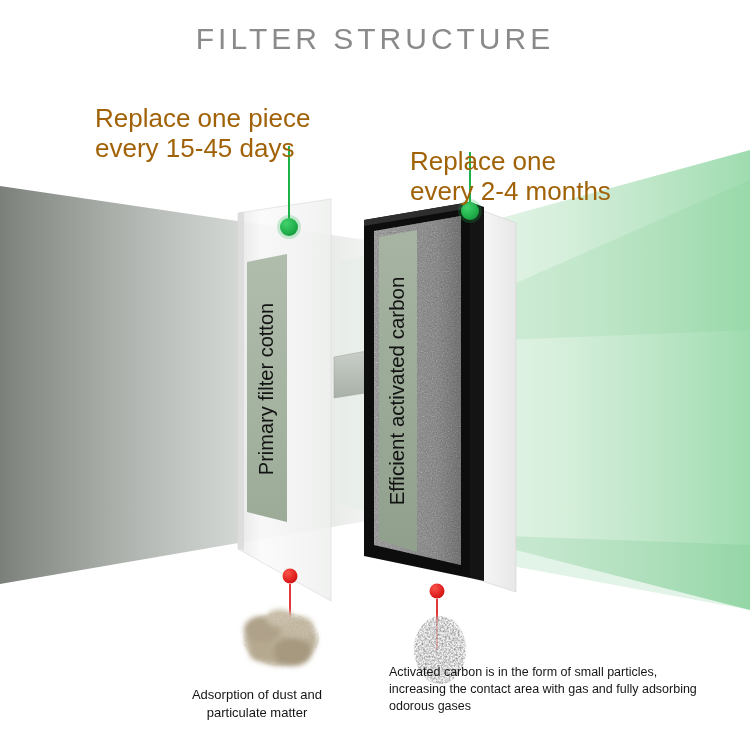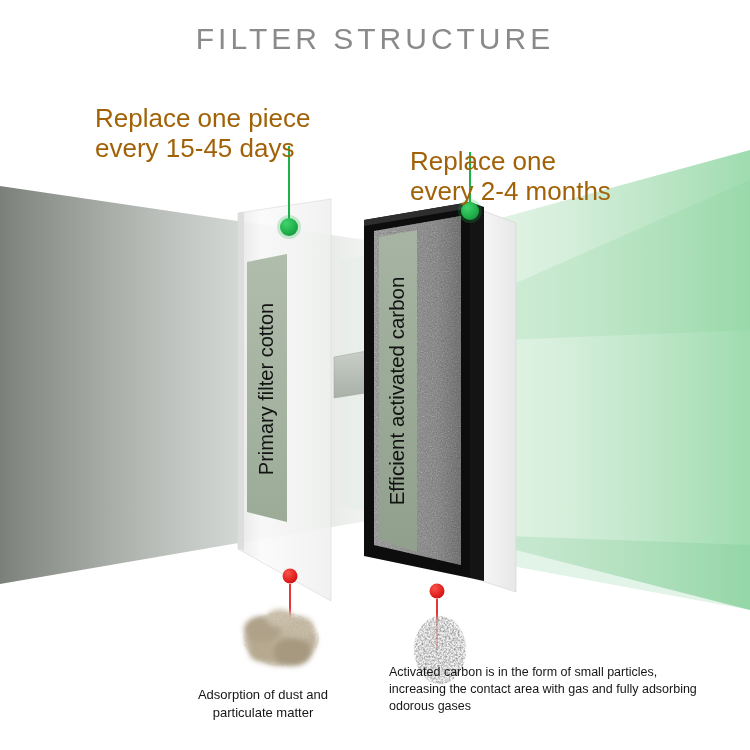--- a/index.html
+++ b/index.html
@@ -17,7 +17,7 @@
   .vtext-left{left:116px;top:373px;width:300px;font-size:20px;}
   .vtext-right{left:238px;top:375px;width:318px;font-size:20.5px;}
   .caption{font-size:13px;line-height:1.35;color:#151515;}
-  .caption-left{left:168px;top:686px;width:190px;text-align:center;}
+  .caption-left{left:162px;top:686px;width:190px;text-align:center;}
   .caption-right{left:389px;top:664px;width:322px;font-size:12.5px;text-align:left;}
 </style>
 </head>

